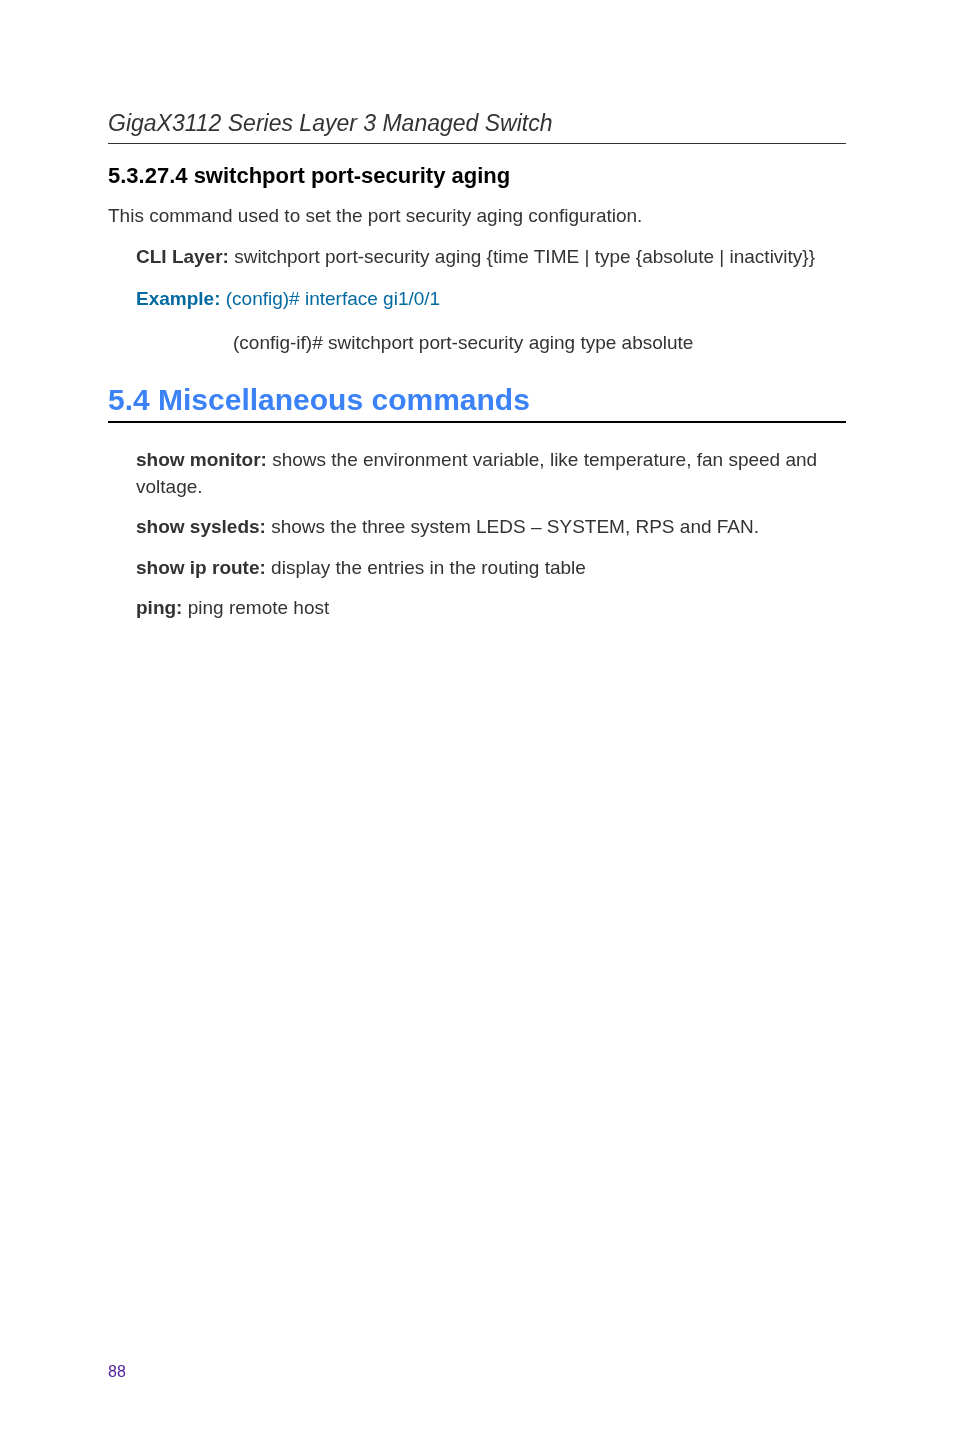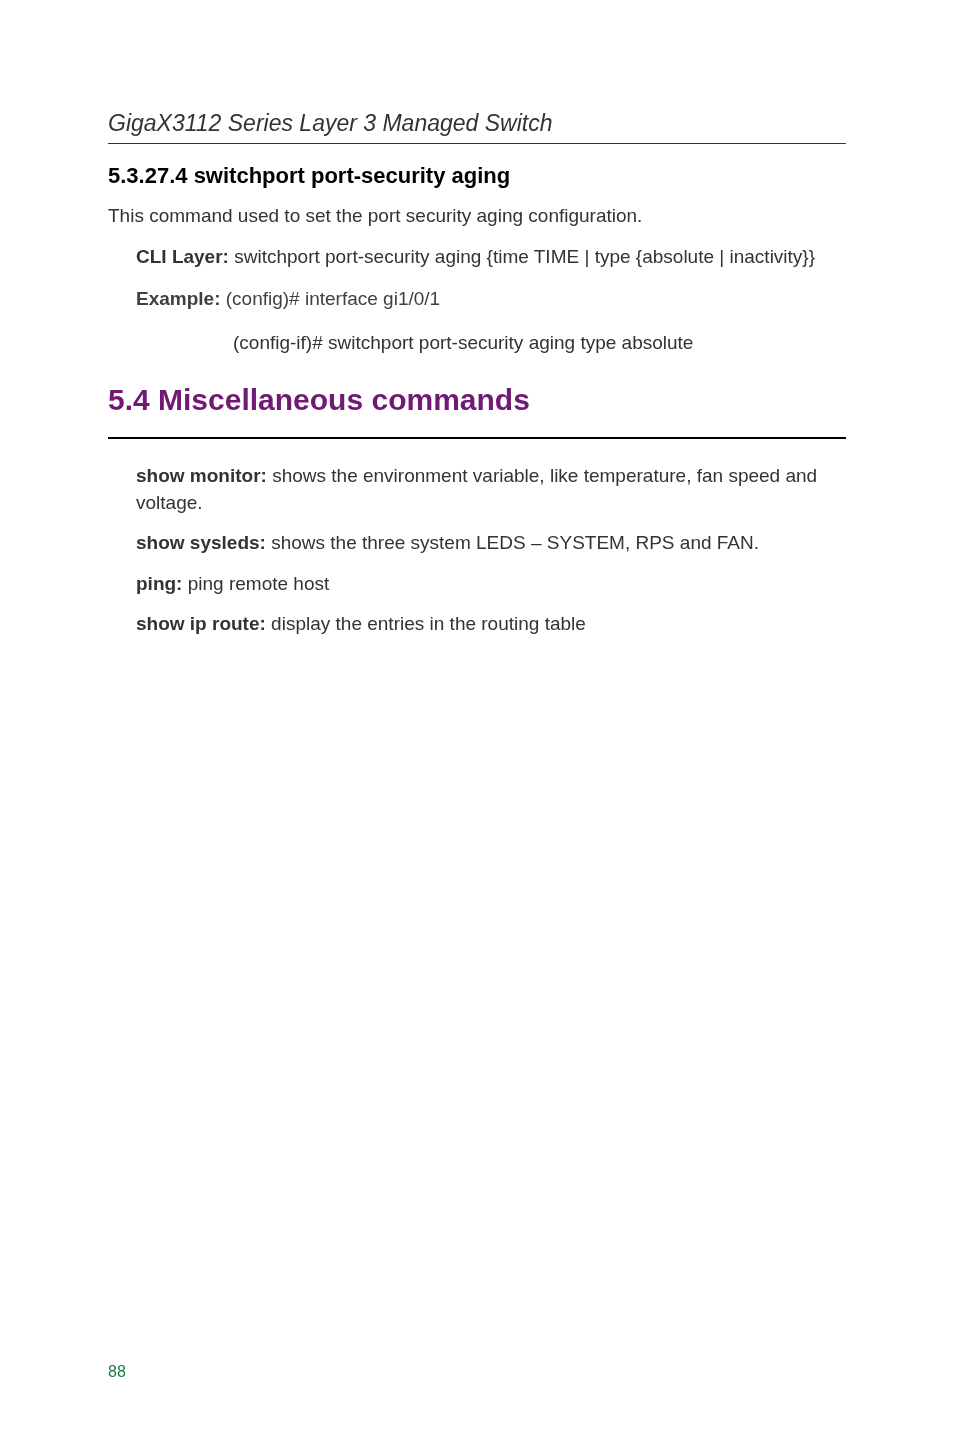--- a/index.html
+++ b/index.html
@@ -46,7 +46,7 @@
     }
     .example-line {
       font-size: 19px;
-      color: #404040;
+      color: #0369a1;
       margin-bottom: 14px;
       line-height: 1.55;
     }

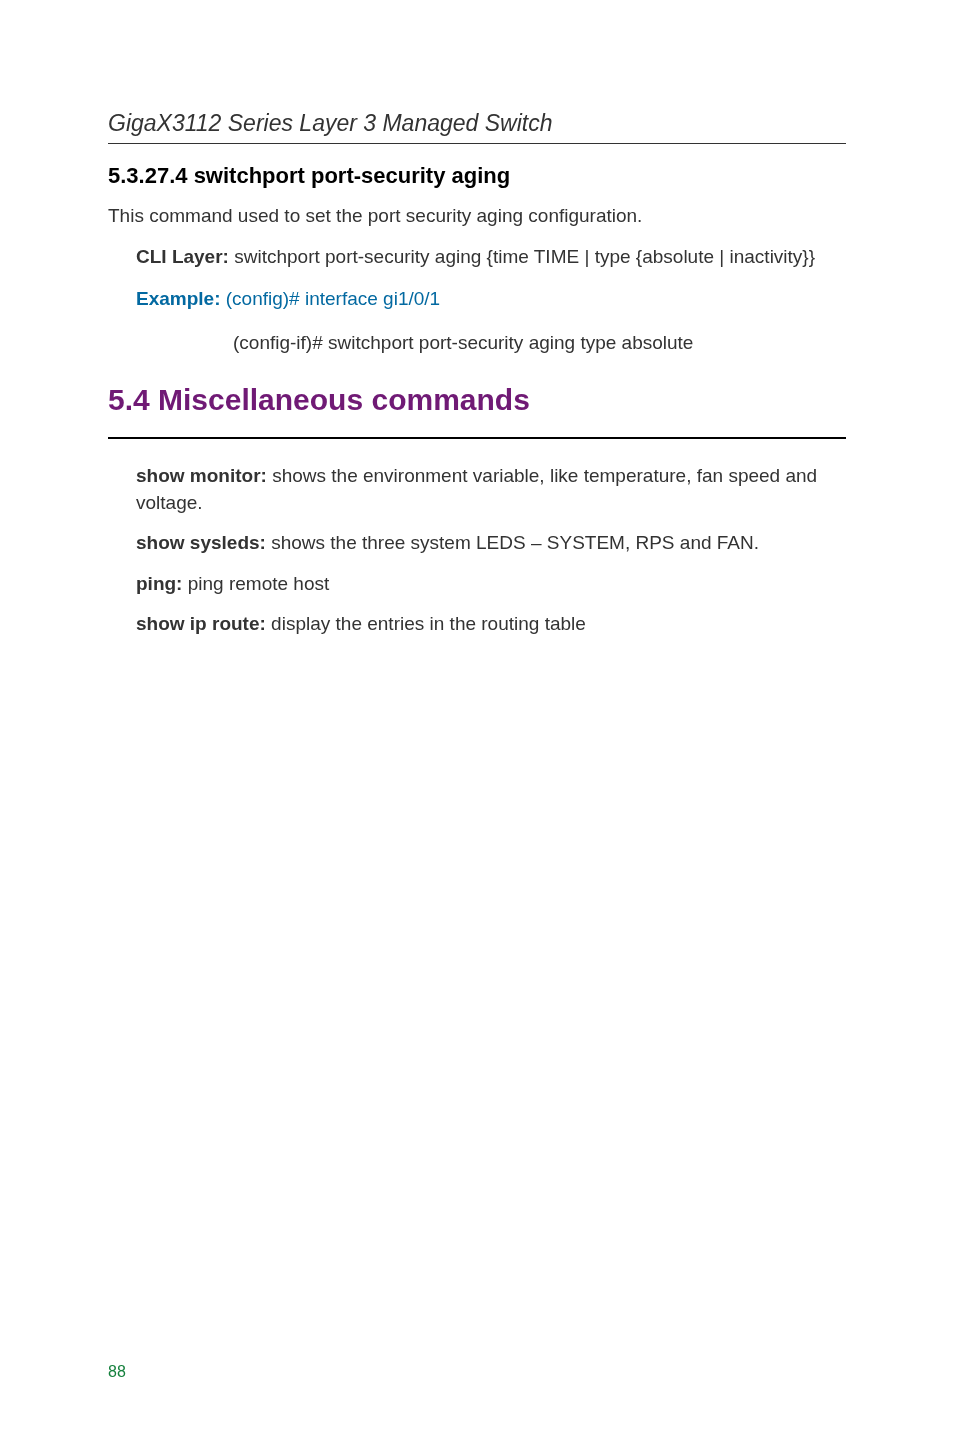--- a/index.html
+++ b/index.html
@@ -60,9 +60,9 @@
     .main-heading {
       font-size: 30px;
       font-weight: bold;
-      color: #701a75;
+      color: #3b82f6;
       border-bottom: 2px solid #000;
-      padding-bottom: 20px;
+      padding-bottom: 4px;
       margin-top: 26px;
       margin-bottom: 24px;
     }

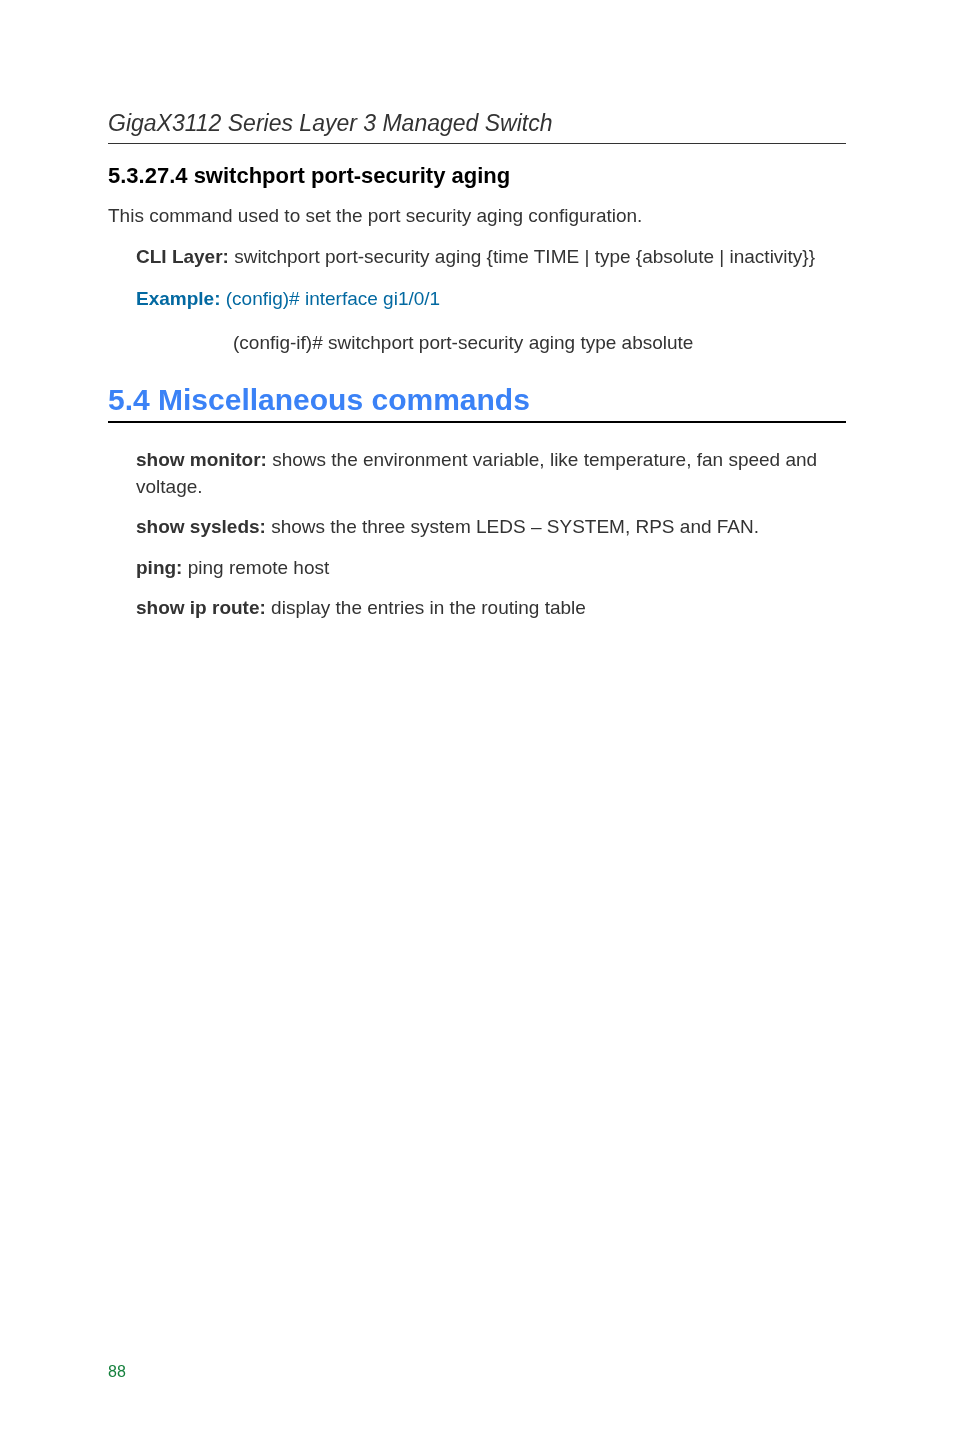--- a/index.html
+++ b/index.html
@@ -112,10 +112,10 @@
     <span class="bold">show sysleds: </span><span>shows the three system LEDS – SYSTEM, RPS and FAN.</span>
   </div>
   <div class="misc-item">
-    <span class="bold">ping: </span><span>ping remote host</span>
+    <span class="bold">show ip route: </span><span>display the entries in the routing table</span>
   </div>
   <div class="misc-item">
-    <span class="bold">show ip route: </span><span>display the entries in the routing table</span>
+    <span class="bold">ping: </span><span>ping remote host</span>
   </div>
 </div>
 

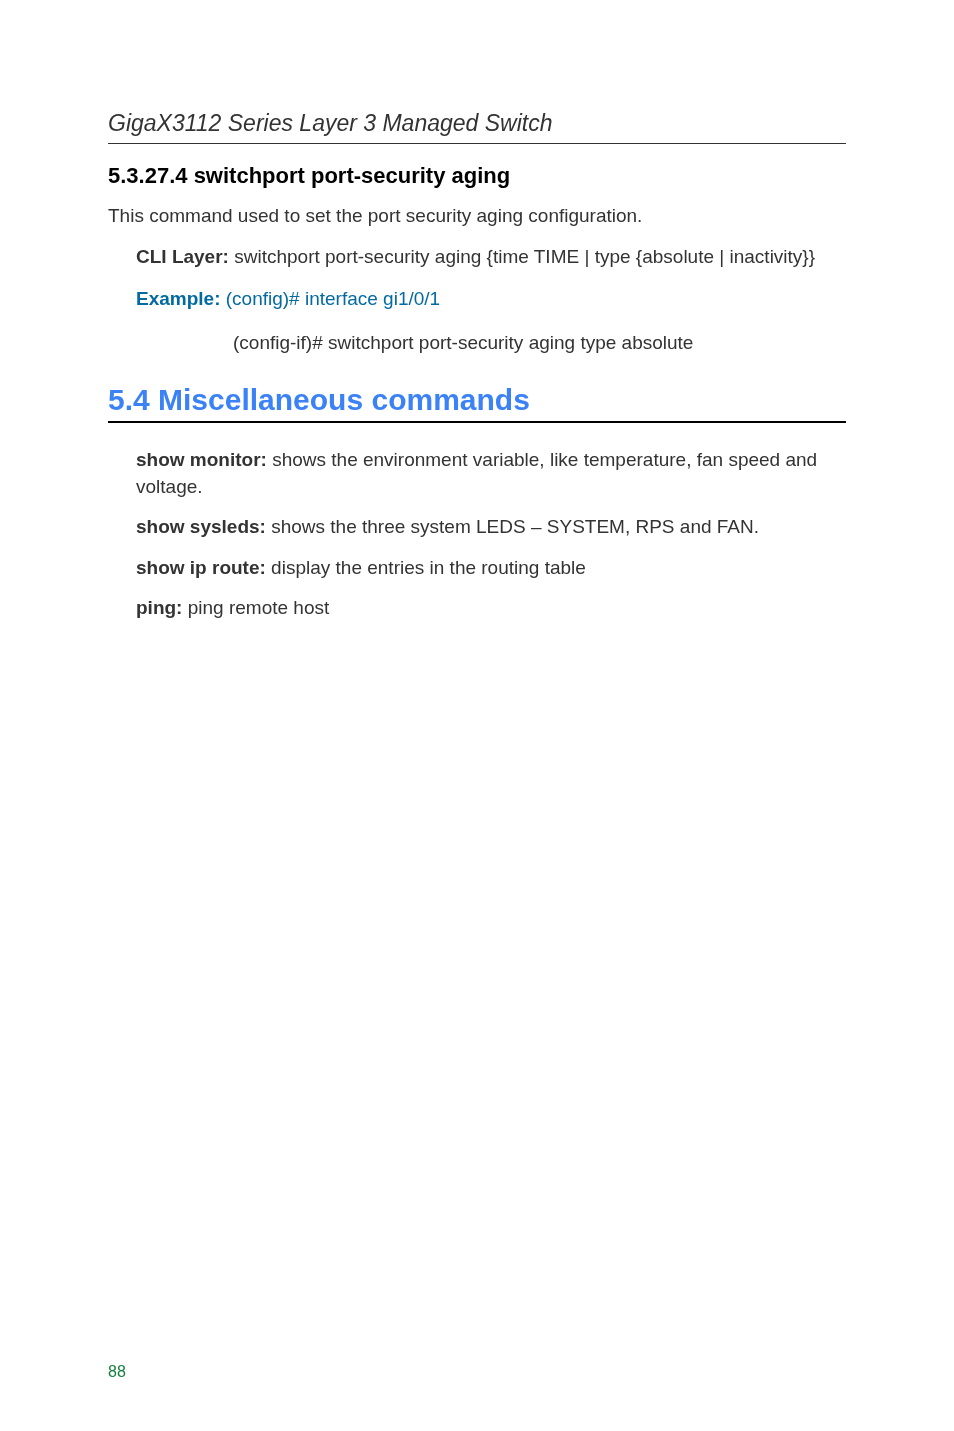--- a/index.html
+++ b/index.html
@@ -80,7 +80,7 @@
       bottom: 50px;
       left: 108px;
       font-size: 16px;
-      color: #15803d;
+      color: #4c1d95;
     }
   </style>
 </head>

